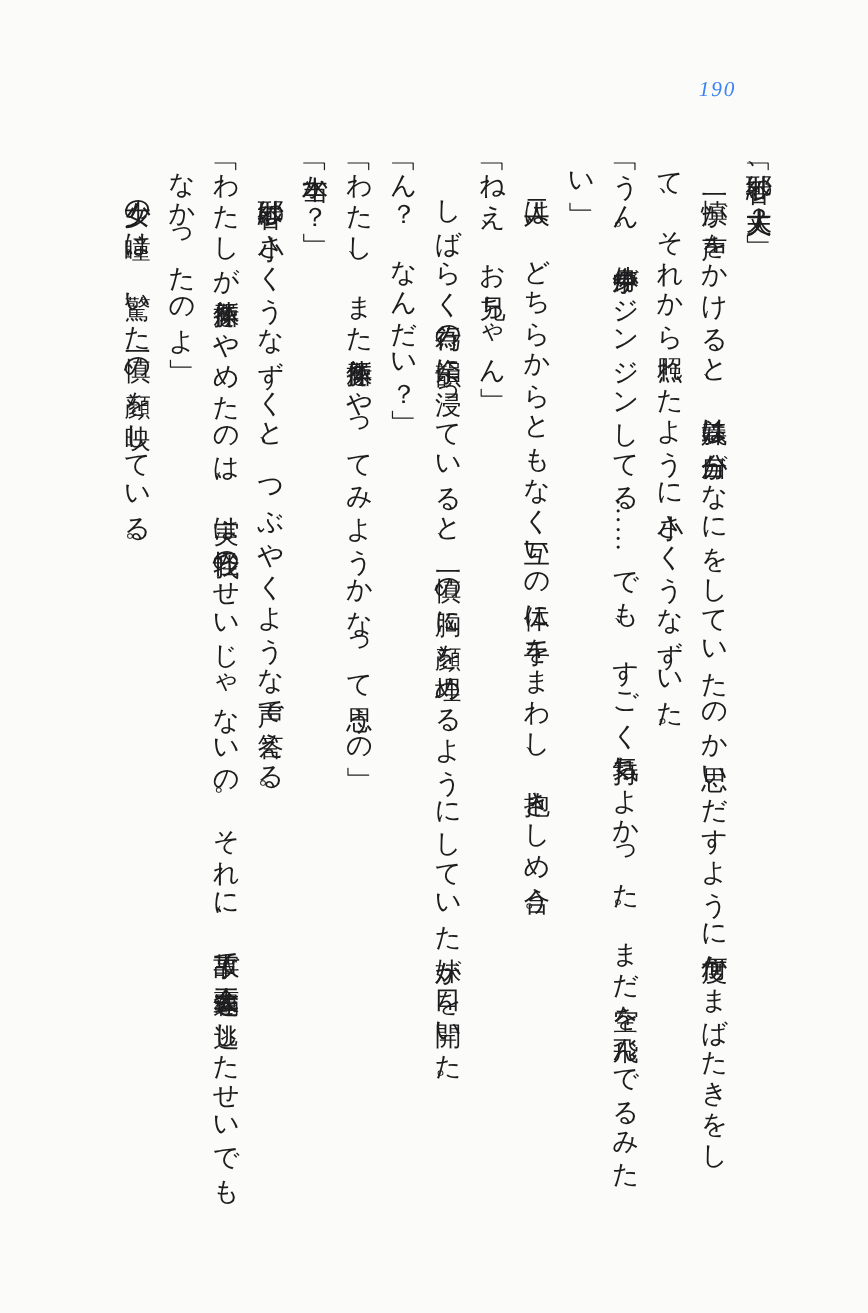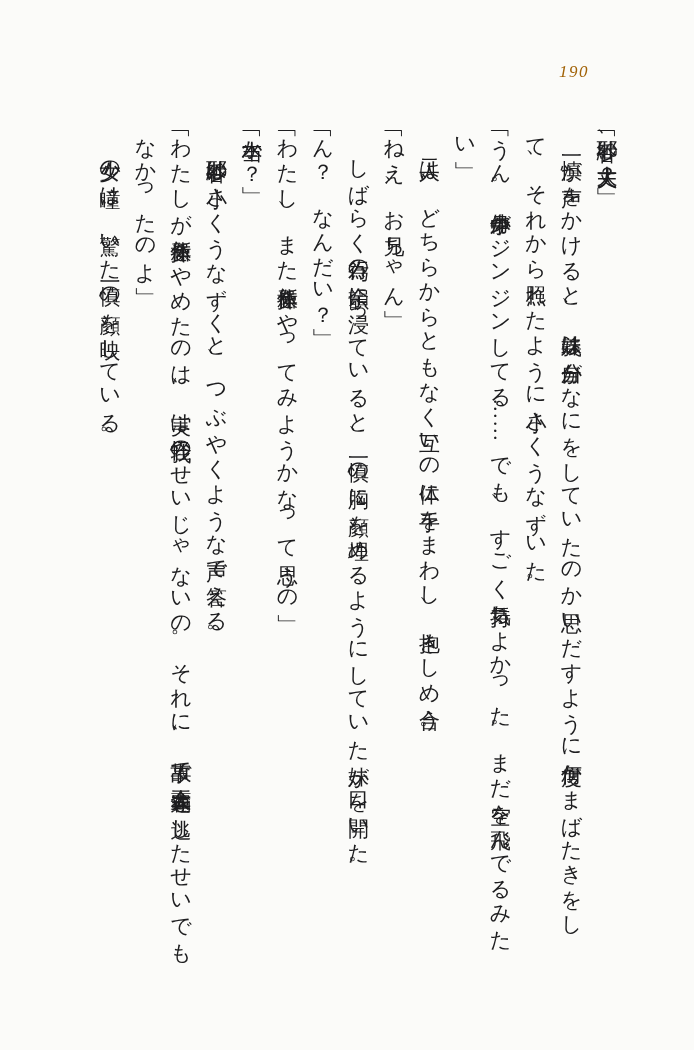--- a/index.html
+++ b/index.html
@@ -52,7 +52,7 @@
 <body style="background: rgb(251, 251, 249);">
 
 <div class="book-page">
-  <div class="page-number" style="color: #a16207;">190</div>
+  <div class="page-number" style="color: #3b82f6;">190</div>
   <div class="text-block" id="text-block" style="color: rgb(29, 29, 31);">
       <p>「紗耶香、大丈夫？」</p>
       <p class="indent">慎一が声をかけると、義妹は自分がなにをしていたのか思いだすように何度かまばたきをして、それから照れたように小さくうなずいた。</p>

